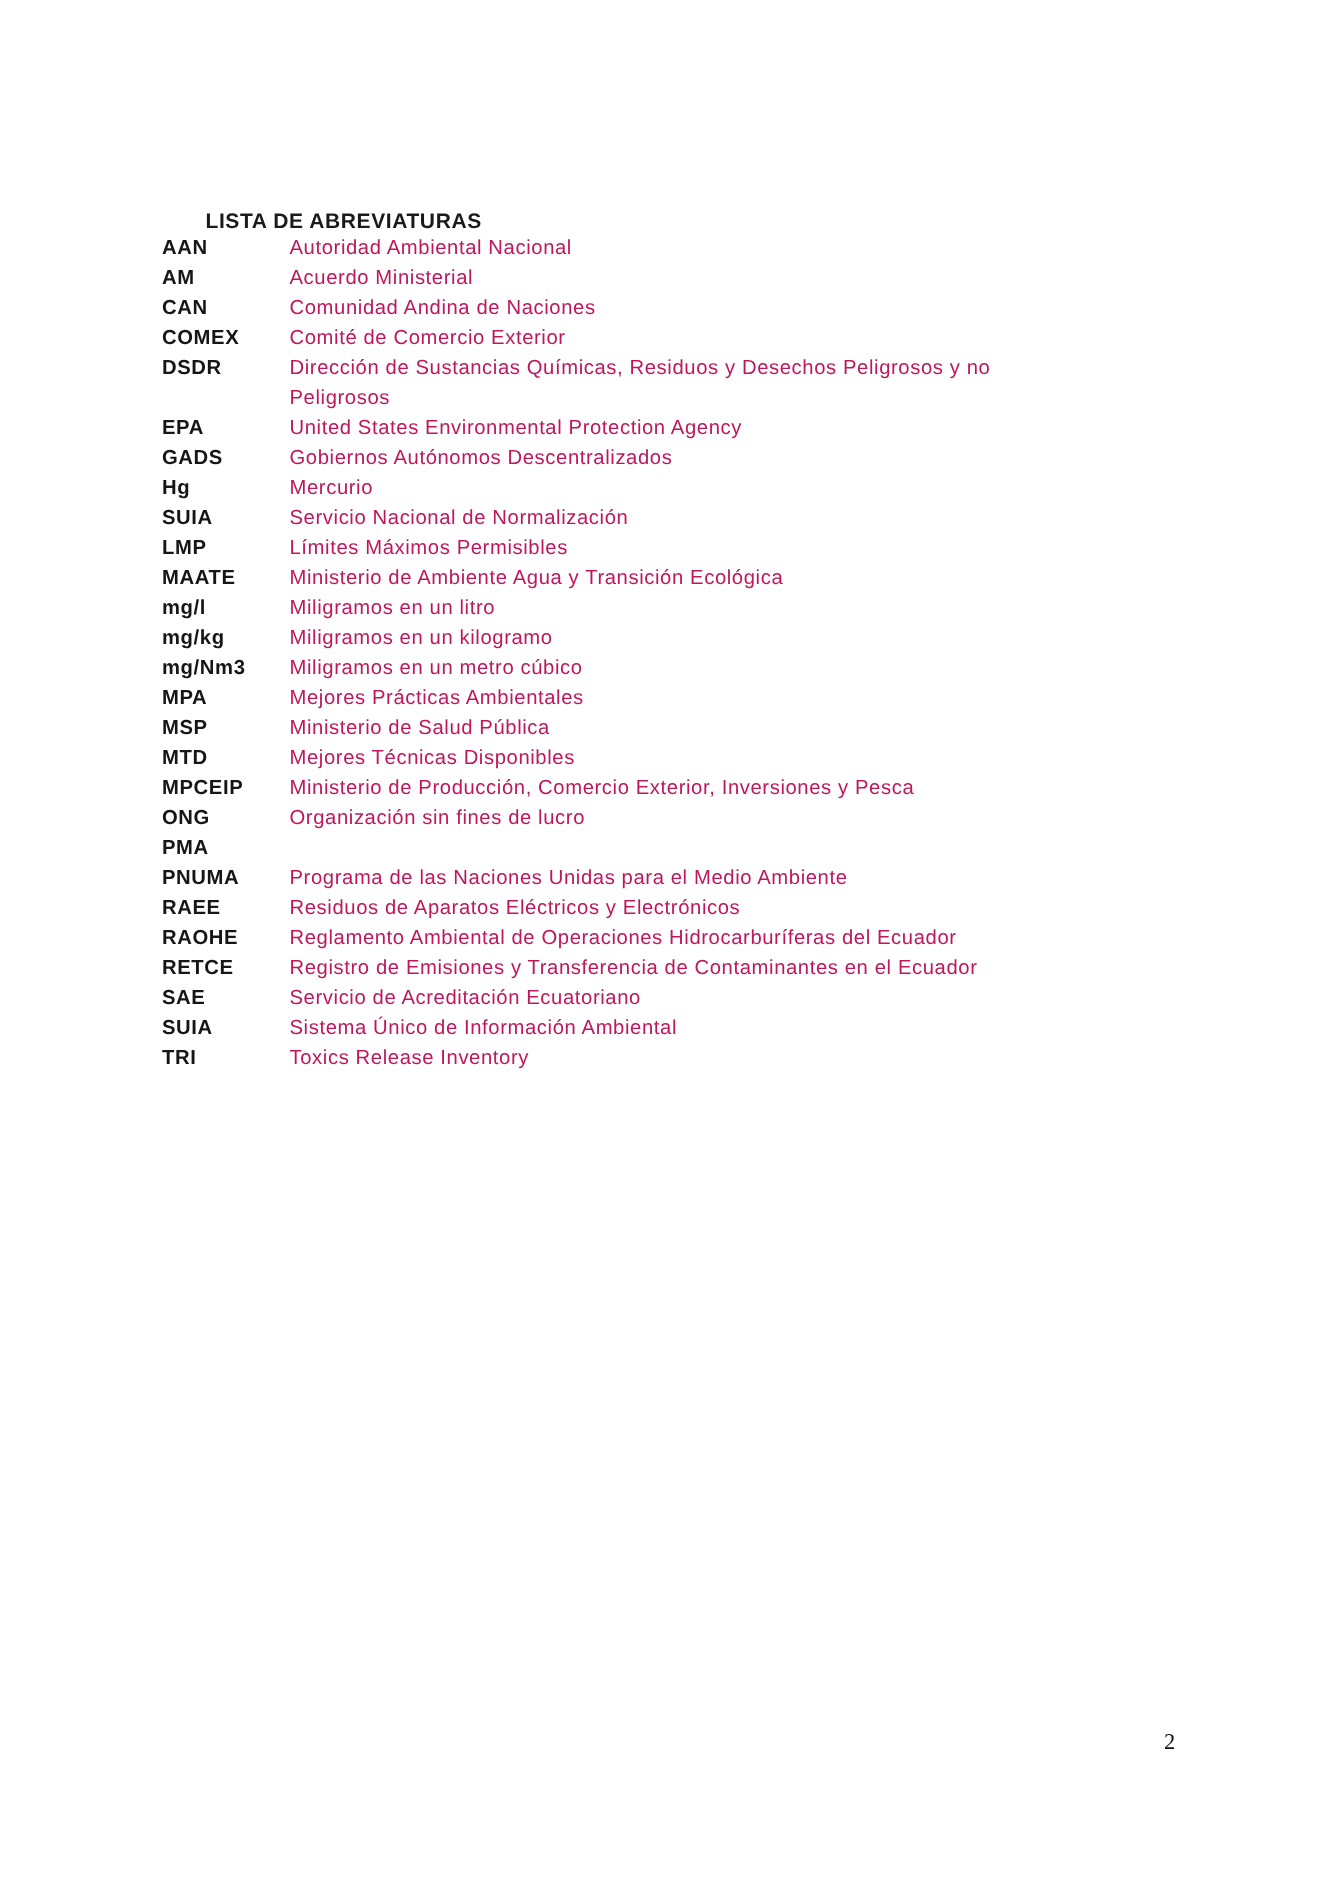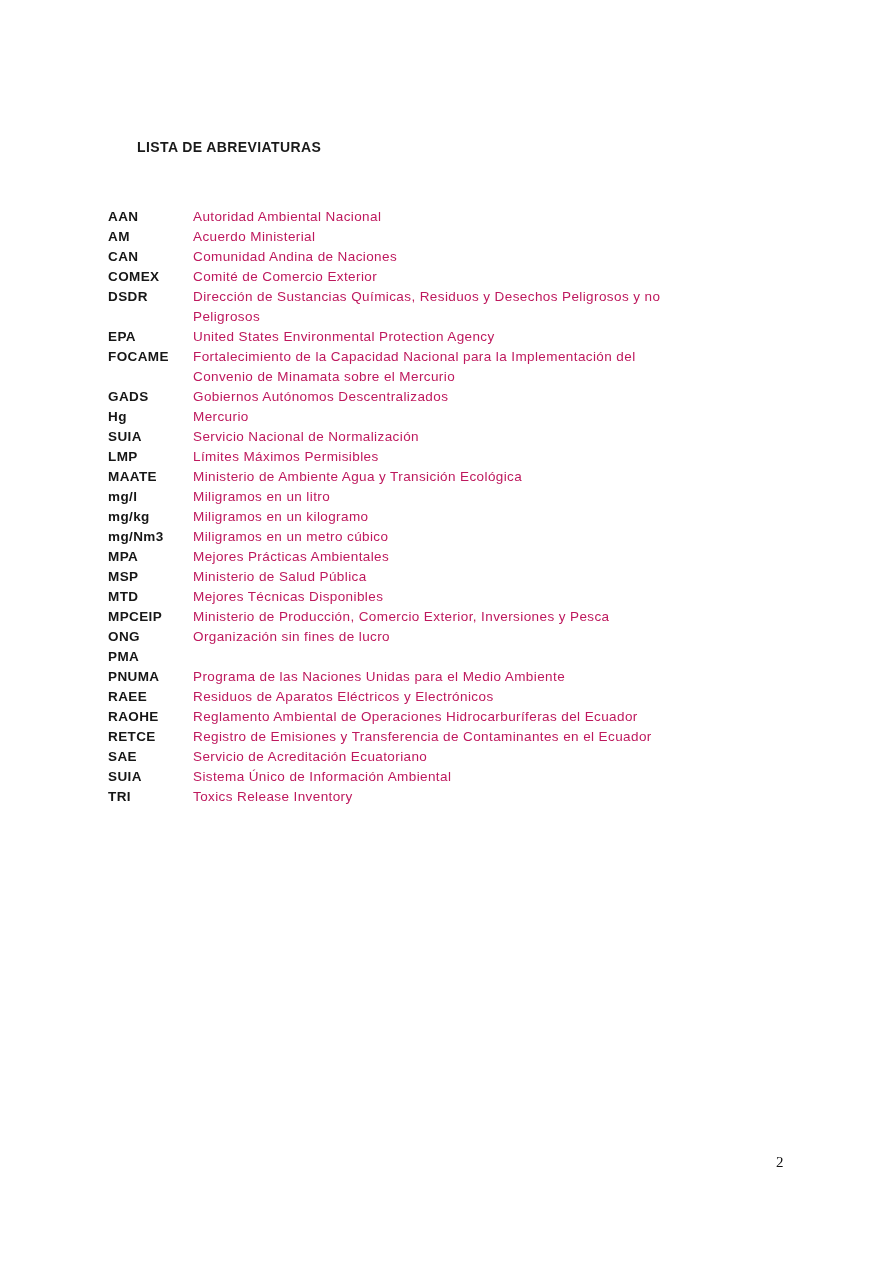--- a/index.html
+++ b/index.html
@@ -33,7 +33,6 @@
   }
 
   .abbrev-list {
-    margin-top: 52px;
   }
 
   .abbrev-row {

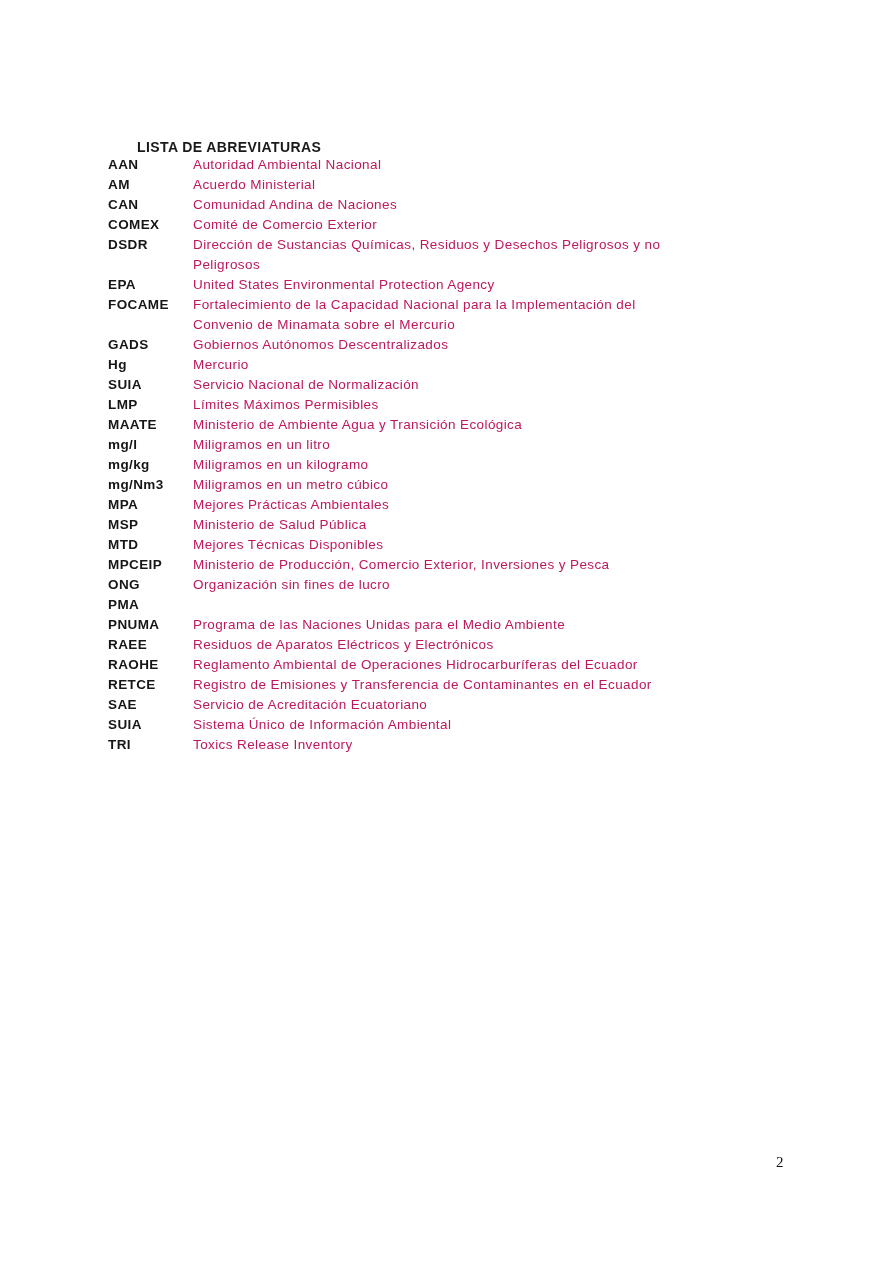--- a/index.html
+++ b/index.html
@@ -104,11 +104,6 @@
     <span class="abbrev-def">United States Environmental Protection Agency</span>
   </div>
 
-  <div class="abbrev-row">
-    <span class="abbrev-term">FOCAME</span>
-    <span class="abbrev-def">Fortalecimiento de la Capacidad Nacional para la Implementación del
-Convenio de Minamata sobre el Mercurio</span>
-  </div>
 
   <div class="abbrev-row">
     <span class="abbrev-term">GADS</span>

